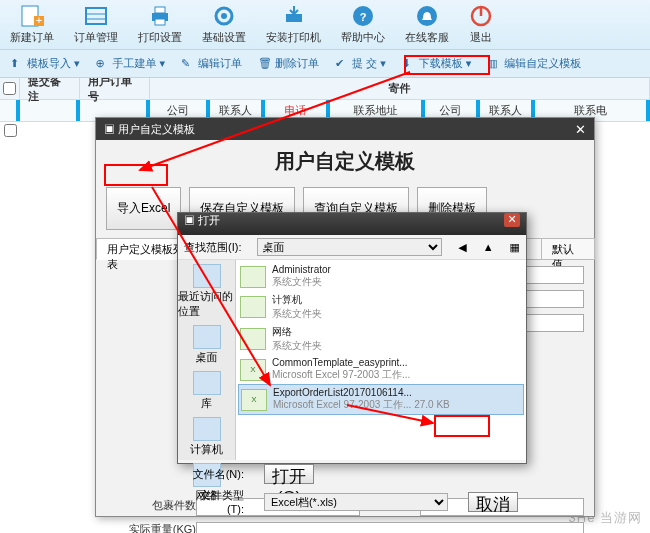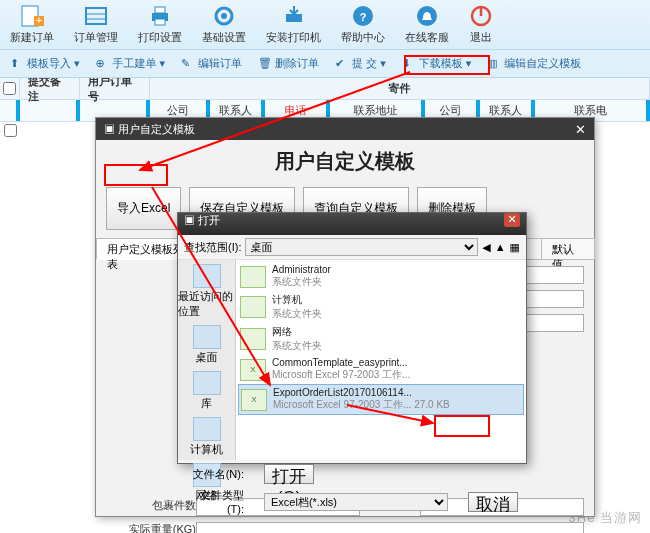--- a/index.html
+++ b/index.html
@@ -44,7 +44,7 @@
 .m2-side .si{display:flex;flex-direction:column;align-items:center;gap:1px;cursor:pointer}
 .m2-side .sico{width:28px;height:24px;background:#cfe3f5;border:1px solid #9ec3dd}
 .m2-main{flex:1;display:flex;flex-direction:column}
-.m2-look{display:flex;align-items:center;padding:3px 6px;gap:4px;border-bottom:1px solid #ddd}
+.m2-look{display:flex;align-items:center;padding:3px 6px;gap:16px;border-bottom:1px solid #ddd}
 .m2-look select{flex:1;border:1px solid #aaa;height:18px;font-size:11px}
 .m2-list{flex:1;overflow:auto;background:#fff;padding:2px}
 .li{display:flex;align-items:center;gap:6px;padding:2px;cursor:pointer}

